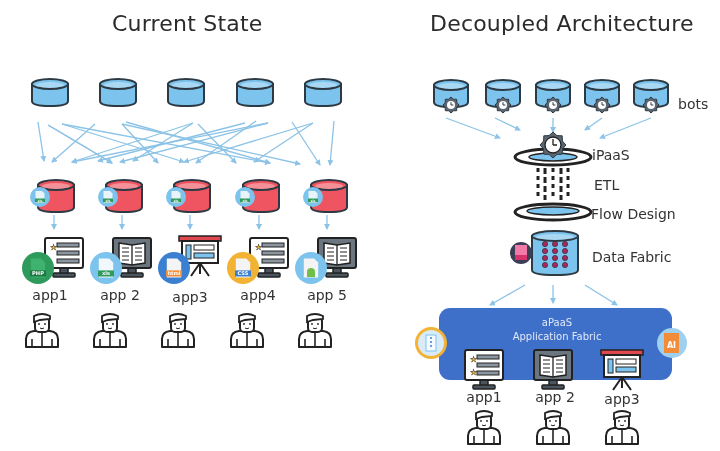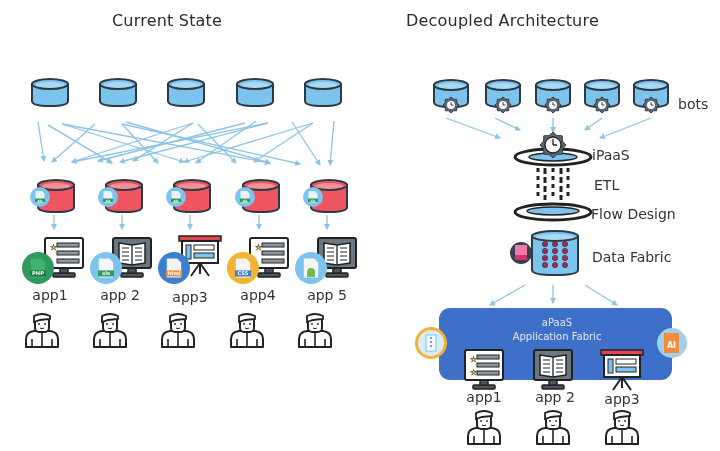--- a/index.html
+++ b/index.html
@@ -4,7 +4,7 @@
 <style>
   html, body { margin: 0; padding: 0; background: #ffffff; }
   body { width: 720px; height: 451px; position: relative; overflow: hidden; font-family: "DejaVu Sans", sans-serif; color: #222; }
-  .title { position: absolute; font-size: 16px; color: #2b2b2b; font-weight: normal; letter-spacing: 0.2px; white-space: nowrap; }
+  .title { position: absolute; font-size: 22px; color: #2b2b2b; font-weight: normal; letter-spacing: 0.2px; white-space: nowrap; }
   #title-left { left: 112px; top: 11px; }
   #title-right { left: 406px; top: 11px; }
   svg#canvas { position: absolute; left: 0; top: 0; }

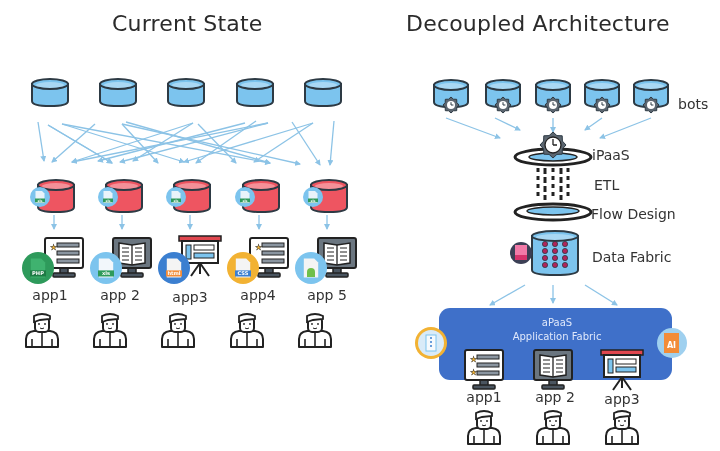--- a/index.html
+++ b/index.html
@@ -6,7 +6,7 @@
   body { width: 720px; height: 451px; position: relative; overflow: hidden; font-family: "DejaVu Sans", sans-serif; color: #222; }
   .title { position: absolute; font-size: 22px; color: #2b2b2b; font-weight: normal; letter-spacing: 0.2px; white-space: nowrap; }
   #title-left { left: 112px; top: 11px; }
-  #title-right { left: 406px; top: 11px; }
+  #title-right { left: 430px; top: 11px; }
   svg#canvas { position: absolute; left: 0; top: 0; }
   .lbl { font-family: "DejaVu Sans", sans-serif; fill: #333; }
 </style>

